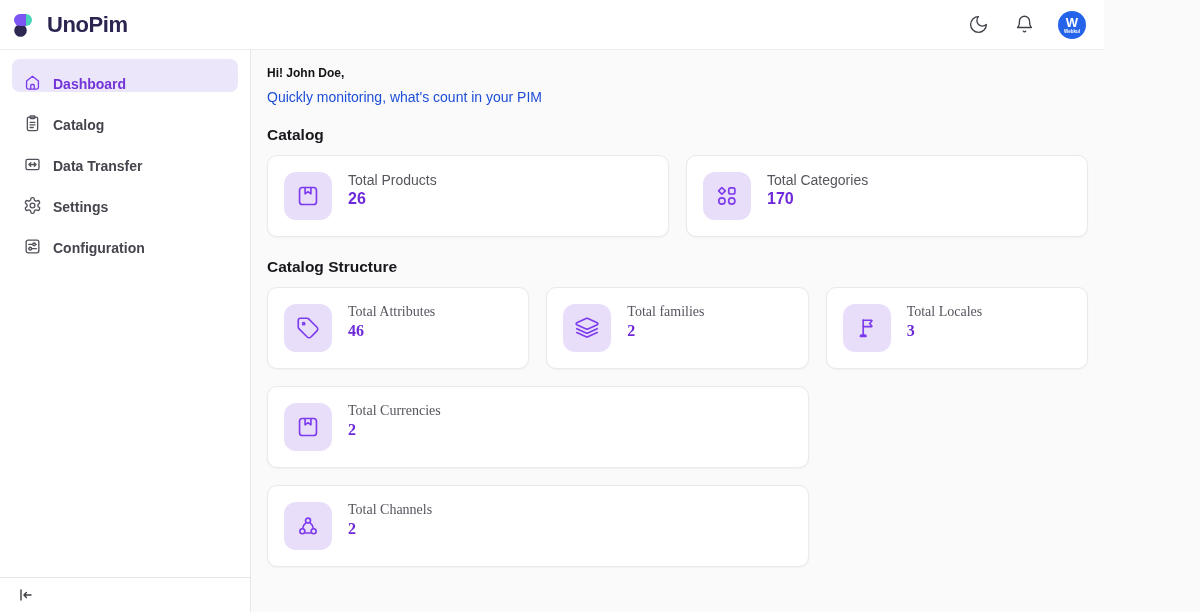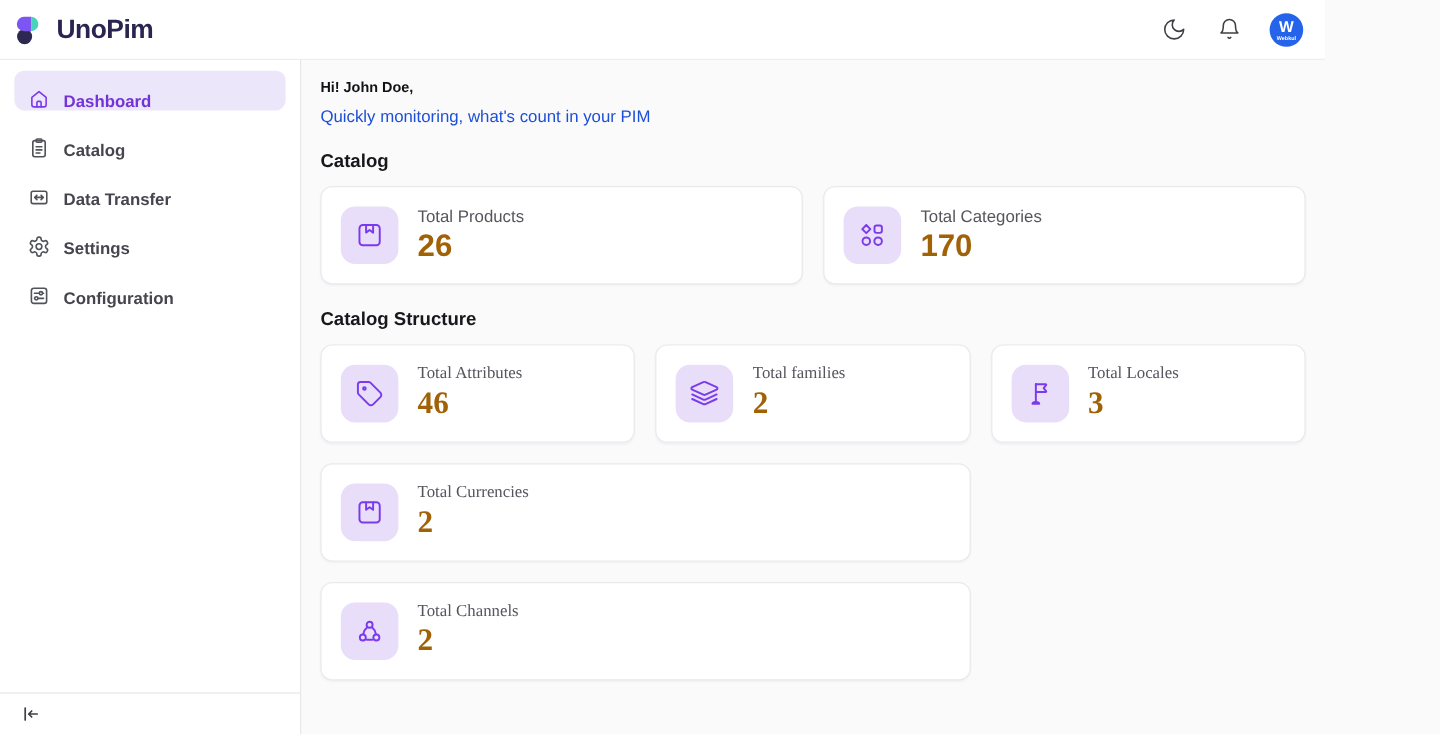--- a/index.html
+++ b/index.html
@@ -87,7 +87,7 @@
   }
   .card-icon svg { stroke: #7c3aed; }
   .card-label { font-size: 14px; color: #55555e; }
-  .card-value { font-size: 26px; font-weight: 700; color: #a16207; margin-top: 2px; line-height: 1.1; }
+  .card-value { font-size: 16px; font-weight: 700; color: #6d28d9; margin-top: 2px; line-height: 1.1; }
 </style>
 </head>
 <body>

